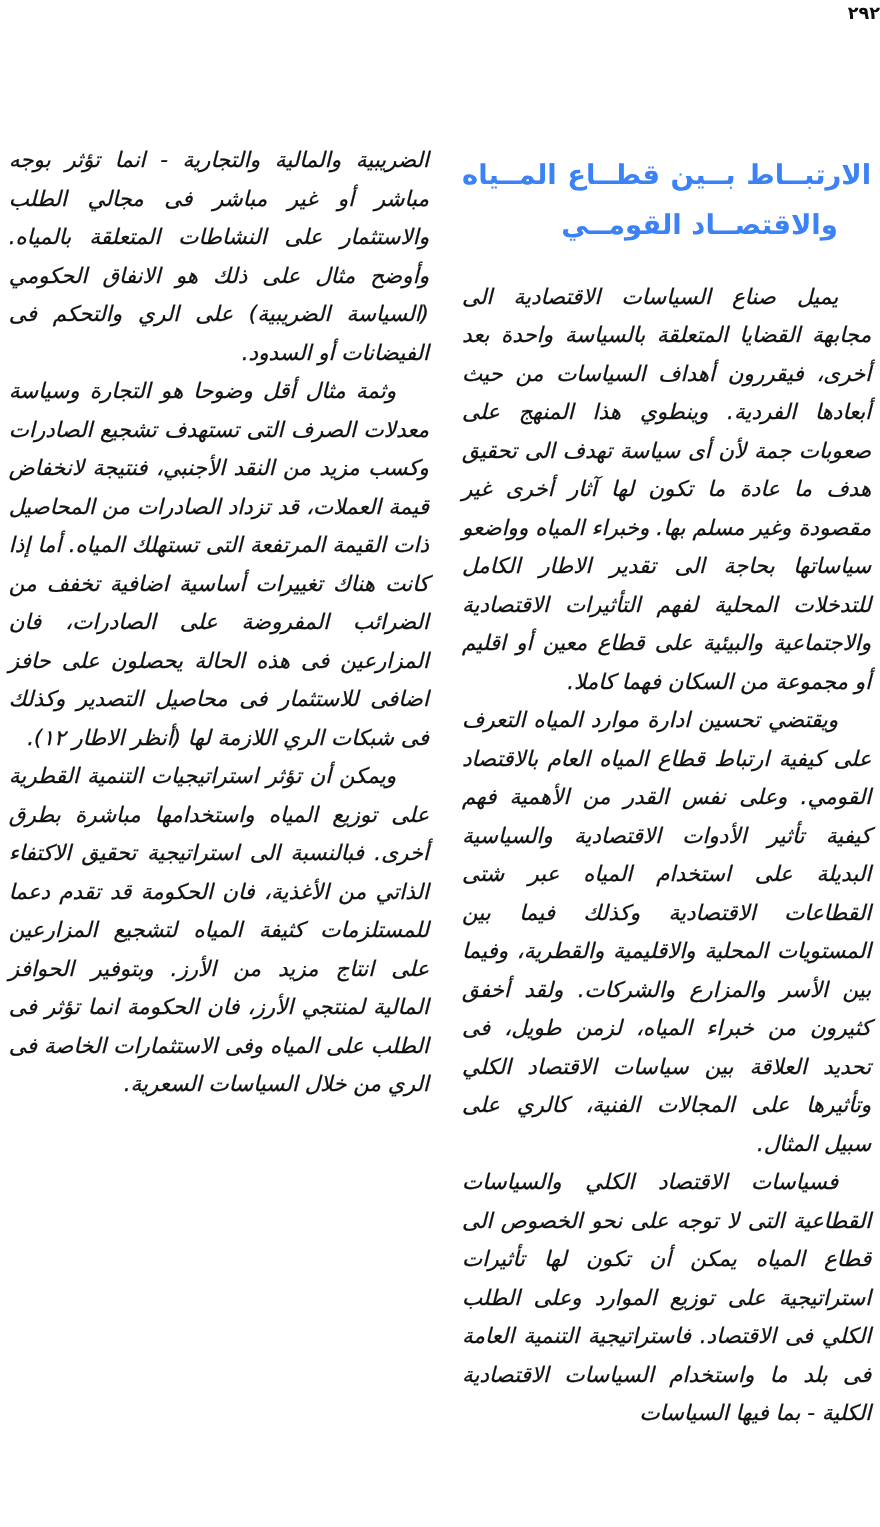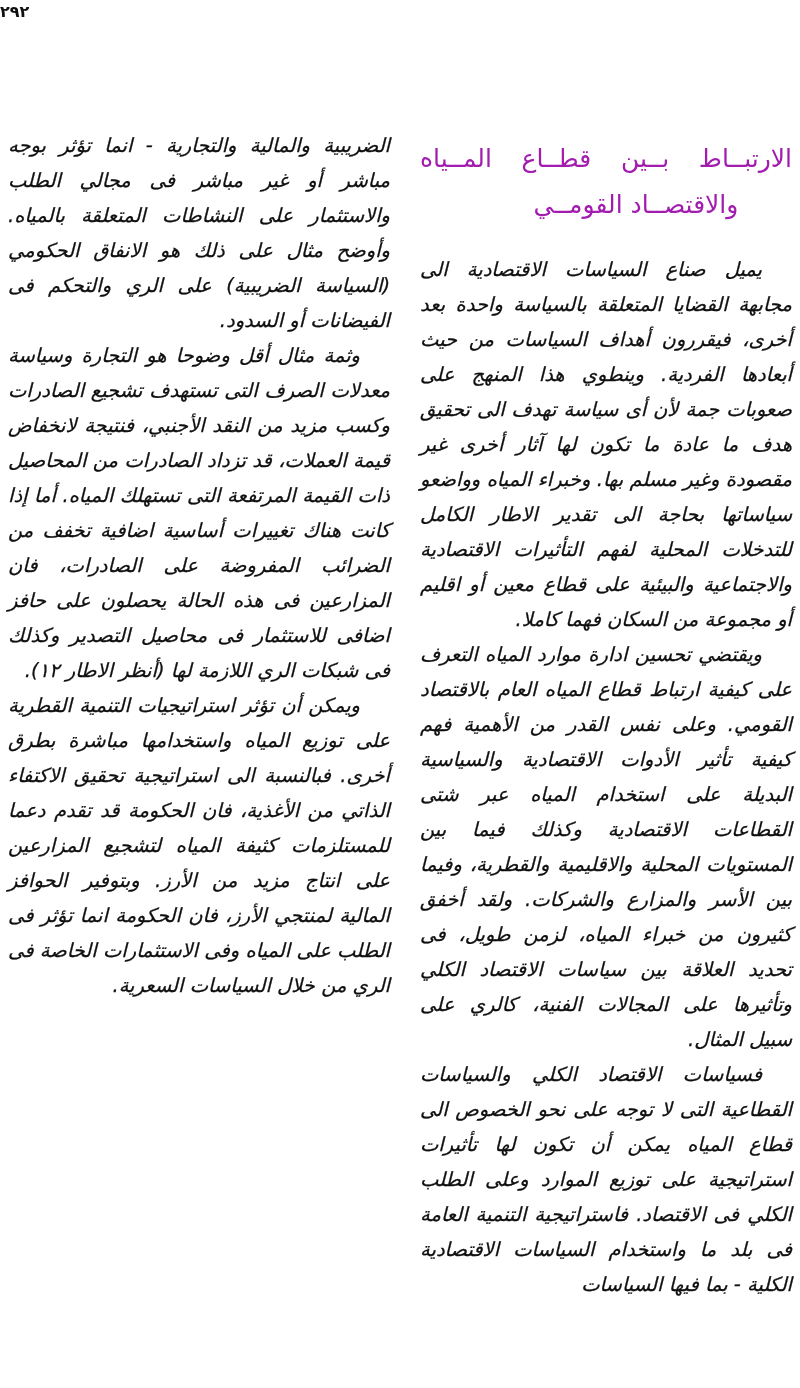--- a/index.html
+++ b/index.html
@@ -26,7 +26,7 @@
     top: 2px;
     left: 0;
     width: 100%;
-    text-align: left;
+    text-align: right;
     font-size: 16px;
     font-weight: bold;
     letter-spacing: 1px;

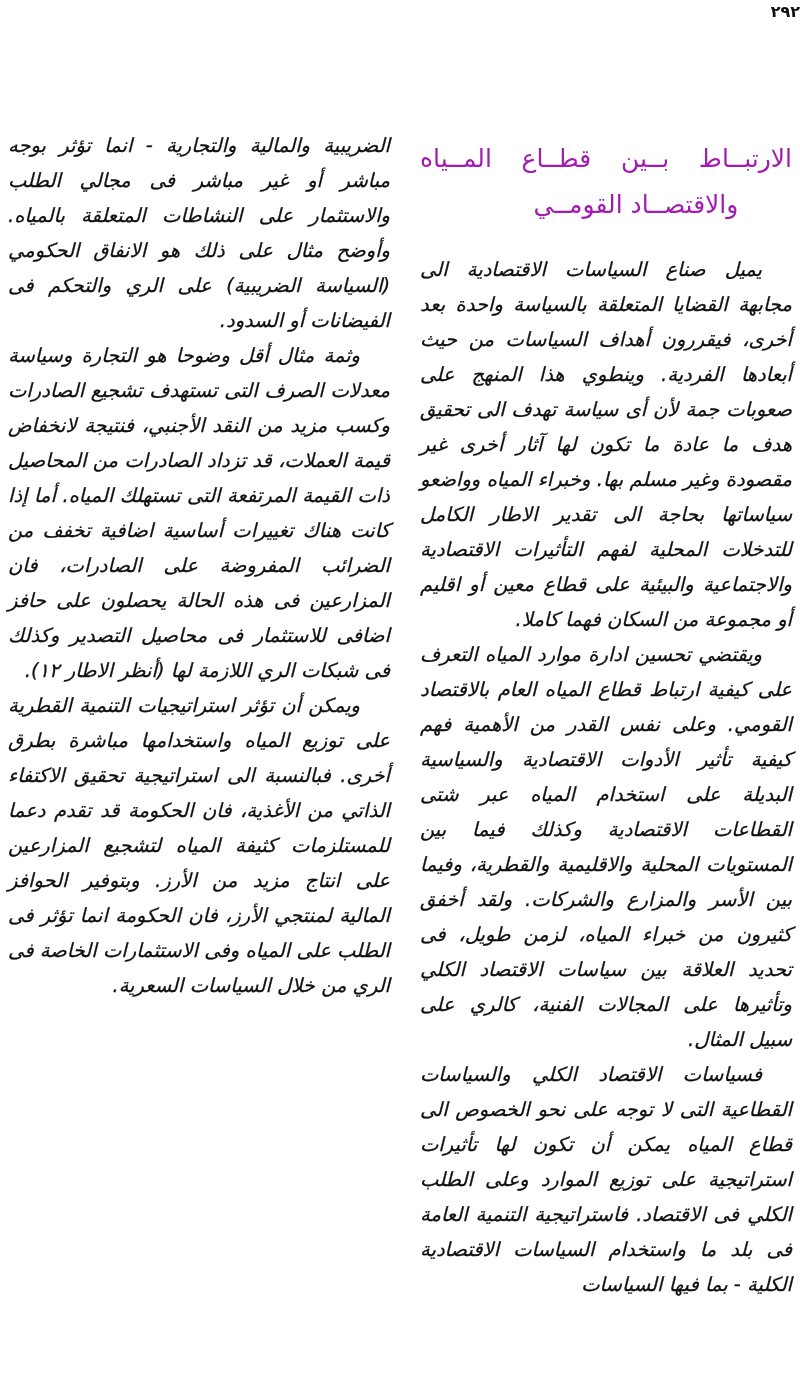--- a/index.html
+++ b/index.html
@@ -45,8 +45,8 @@
     margin: 14px 0 24px 0;
     font-size: 25px;
     line-height: 46px;
-    font-weight: normal;
-    color: #a21caf;
+    font-weight: bold;
+    color: #3b82f6;
   }
   .title-line { display: block; }
   .title-line.line1 {

